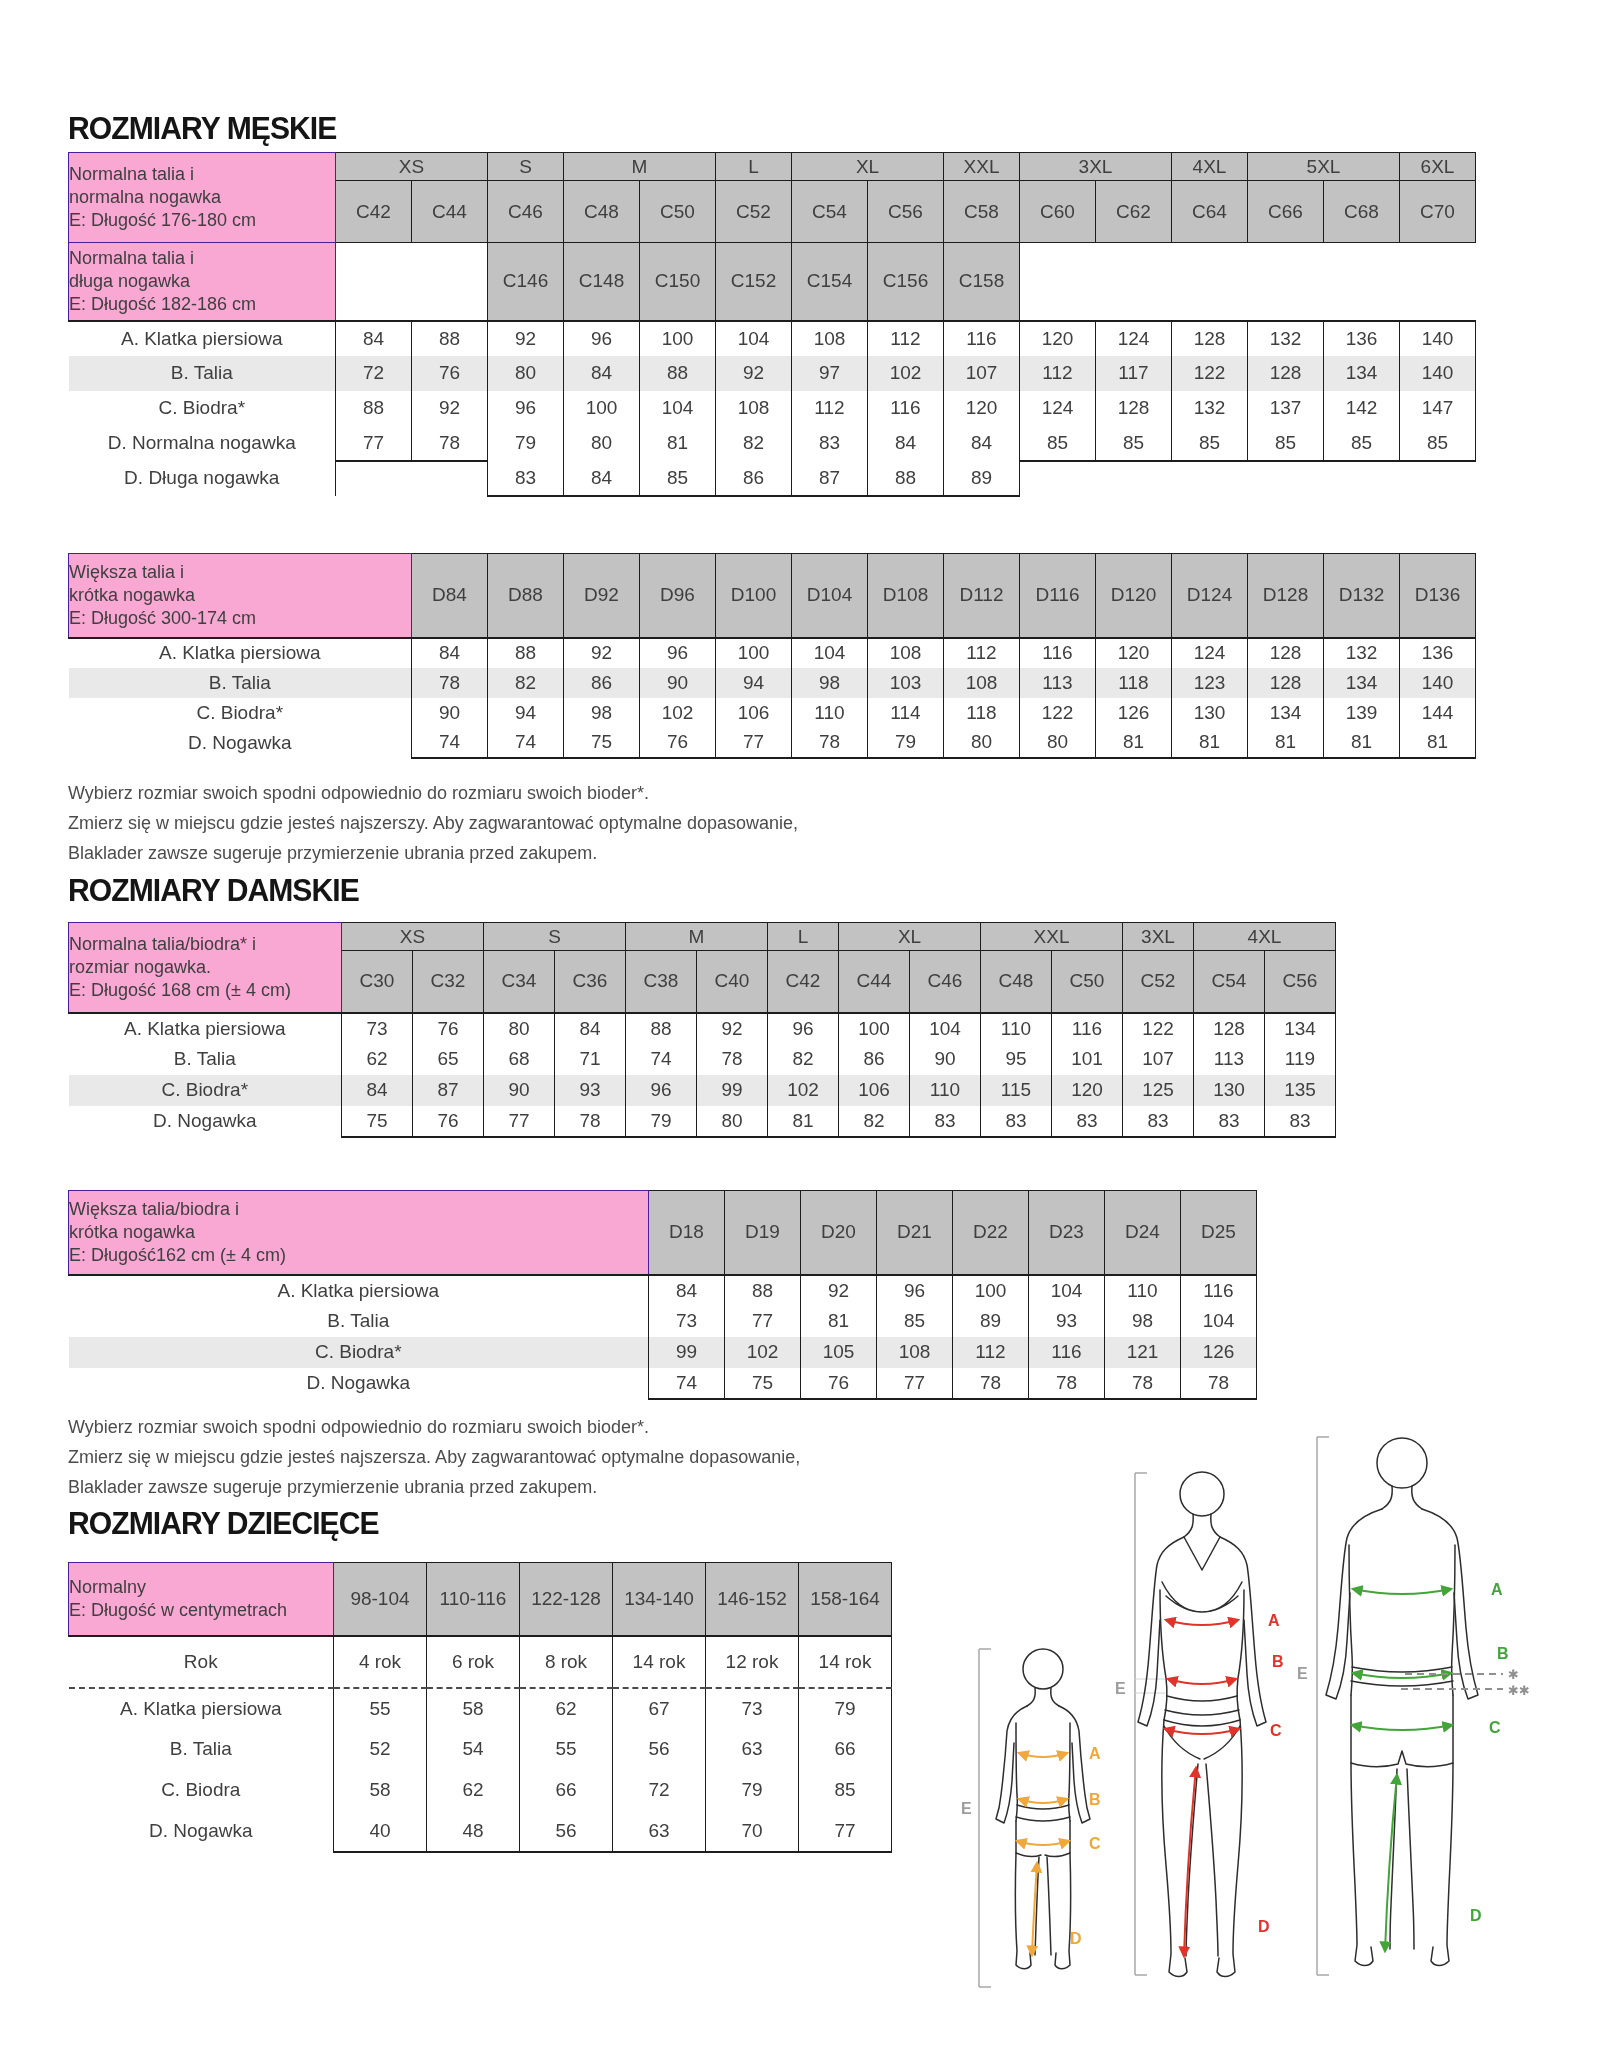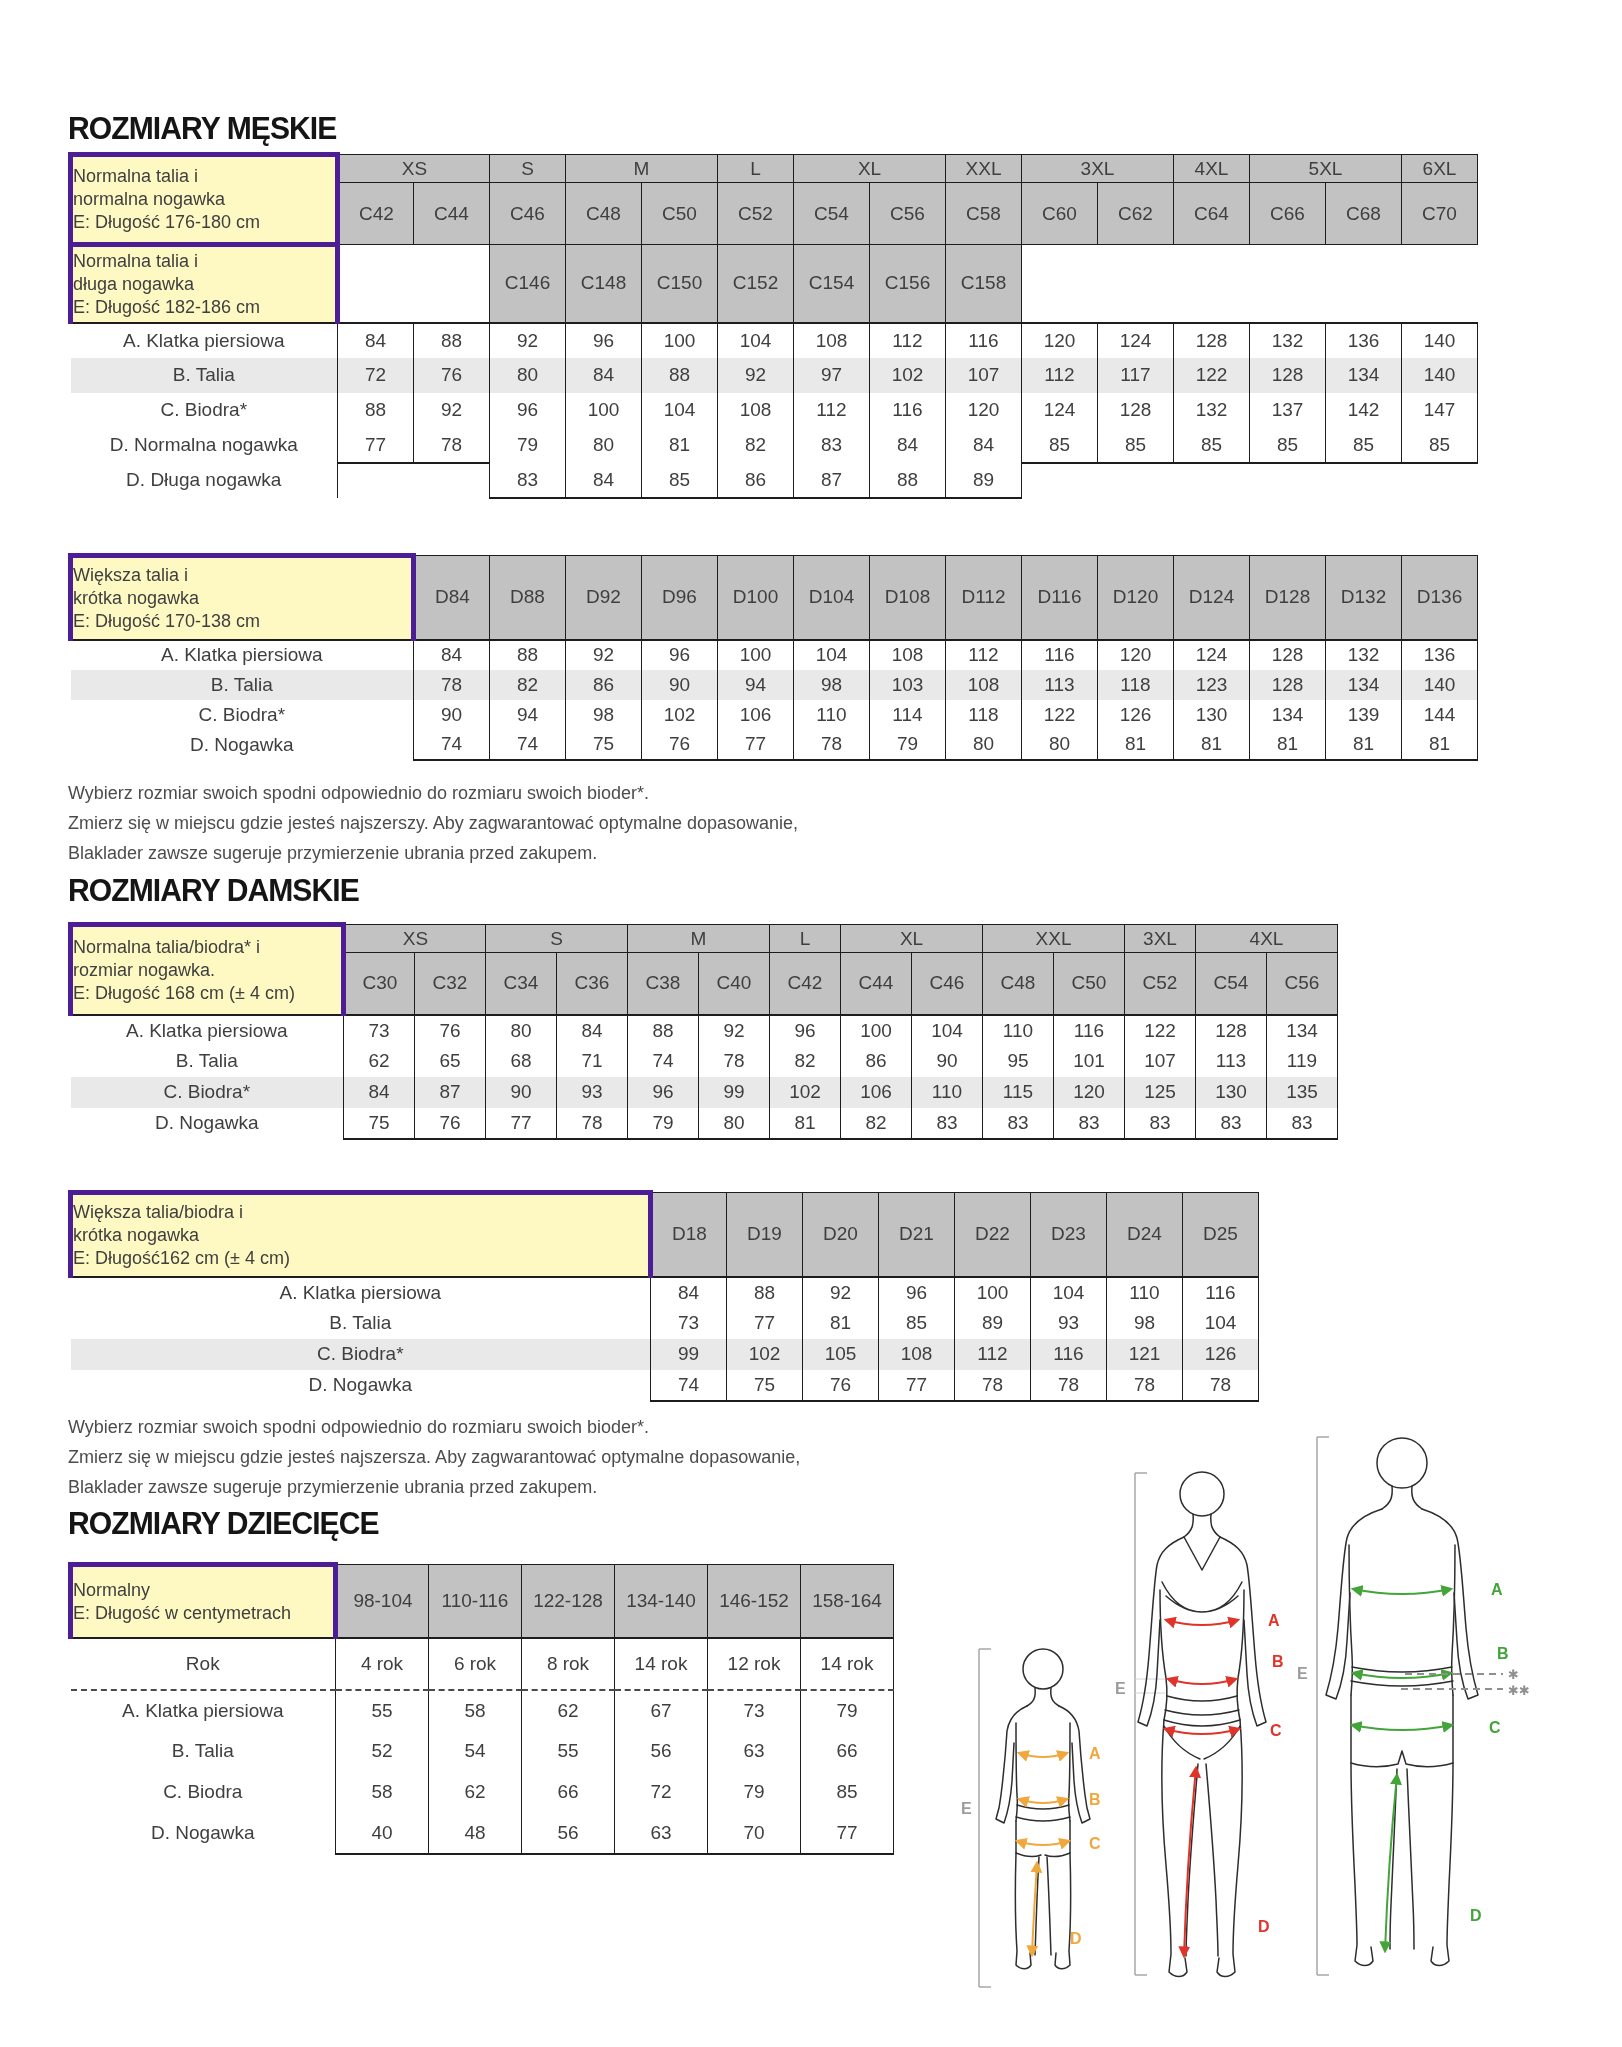--- a/index.html
+++ b/index.html
@@ -11,7 +11,7 @@
   table.sz{position:absolute;border-collapse:collapse;table-layout:fixed;background:#fff;}
   table.sz th,table.sz td{font-weight:normal;text-align:center;vertical-align:middle;
         font-size:19px;color:#3f3f3f;padding:0;overflow:hidden;}
-  .lblh,.lblh2{background:#fef9c3;border:5px solid #4c1d95;text-align:left;vertical-align:middle;
+  .lblh,.lblh2{background:#f9a8d4;border:1px solid #4c1d95;text-align:left;vertical-align:middle;
         padding:6px 10px;color:#333;}
   .lblh div,.lblh2 div{line-height:23px;font-size:18px;text-align:left;}
   .gh{background:#c2c2c2;border:1px solid #1d1d1d;color:#333;font-size:18px;}

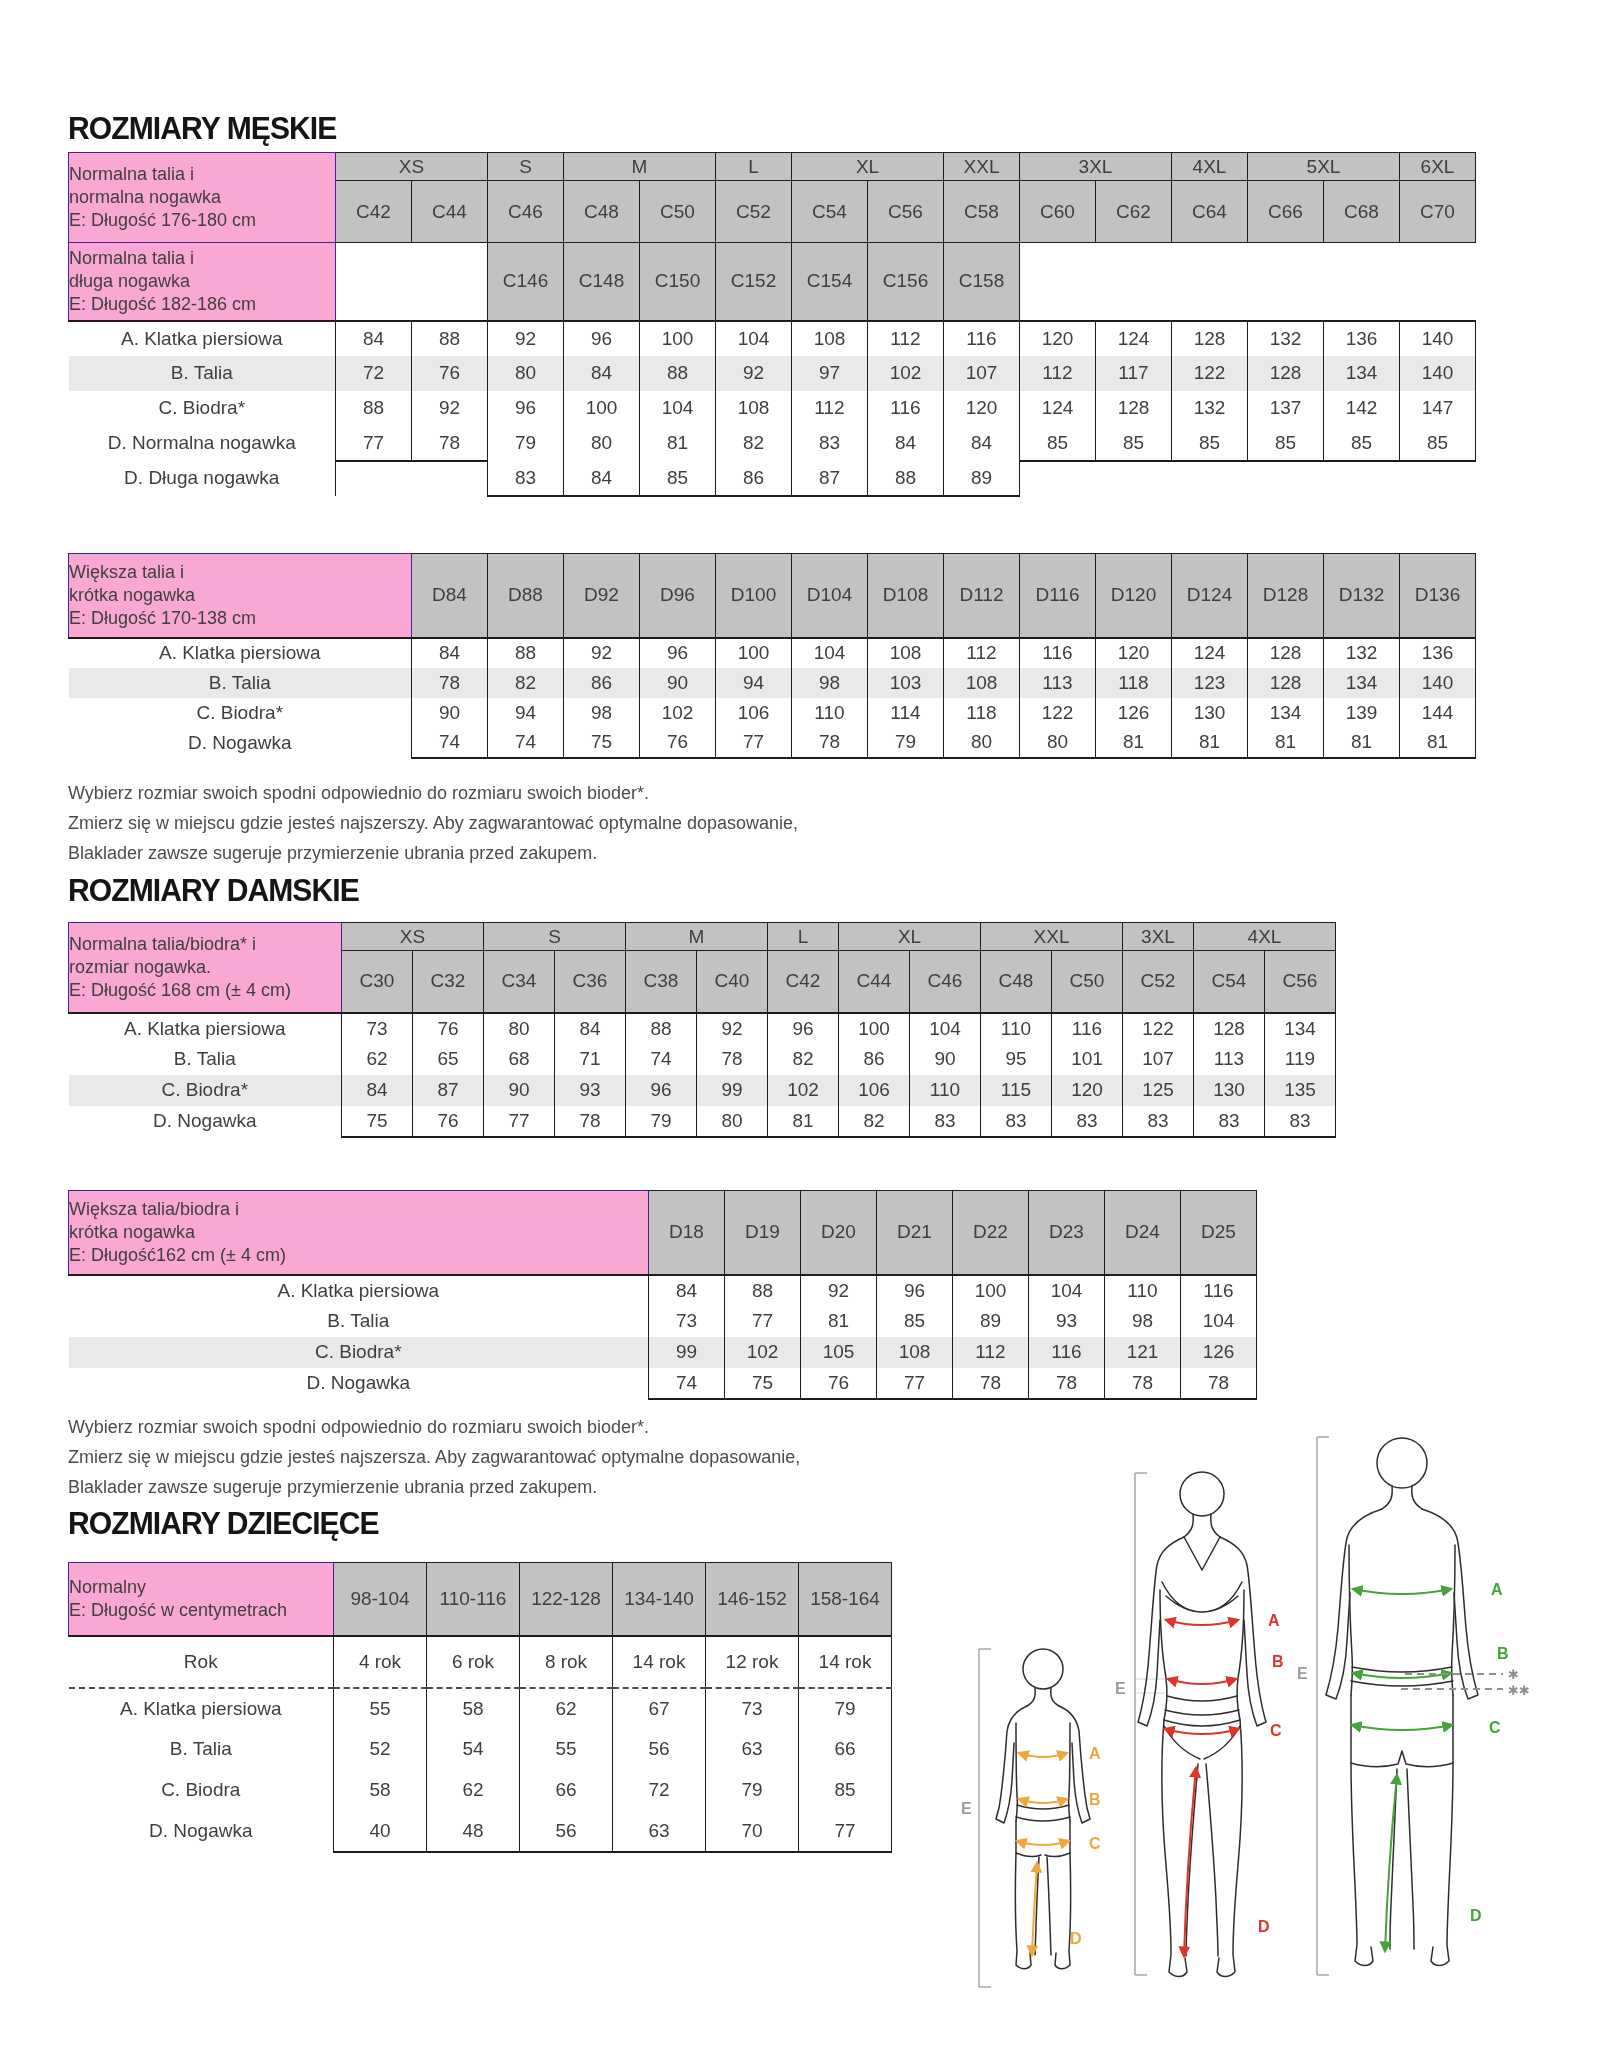--- a/index.html
+++ b/index.html
@@ -233,7 +233,7 @@
           <th class="lblh b2">
             <div>Większa talia i</div>
             <div>krótka nogawka</div>
-            <div>E: Długość 170-138 cm</div>
+            <div>E: Długość 300-174 cm</div>
           </th>
           <th class="ch b2">D84</th>
           <th class="ch b2">D88</th>

